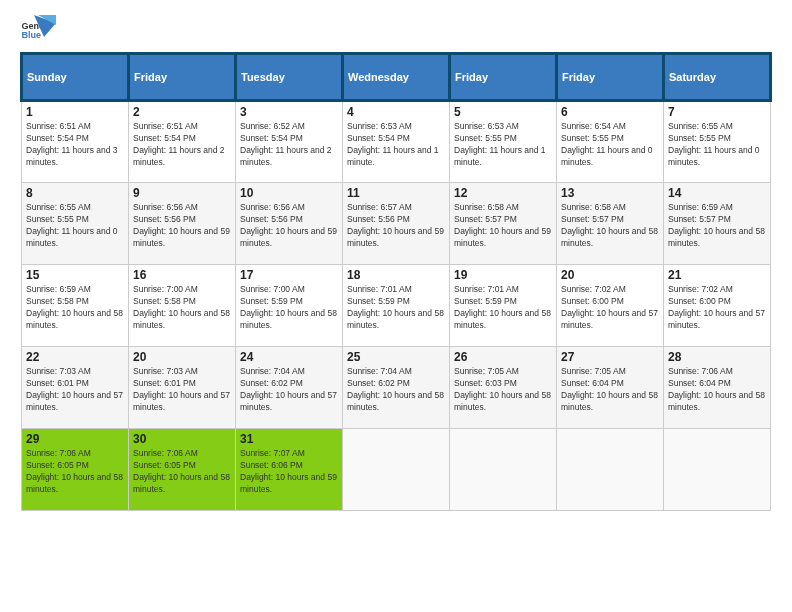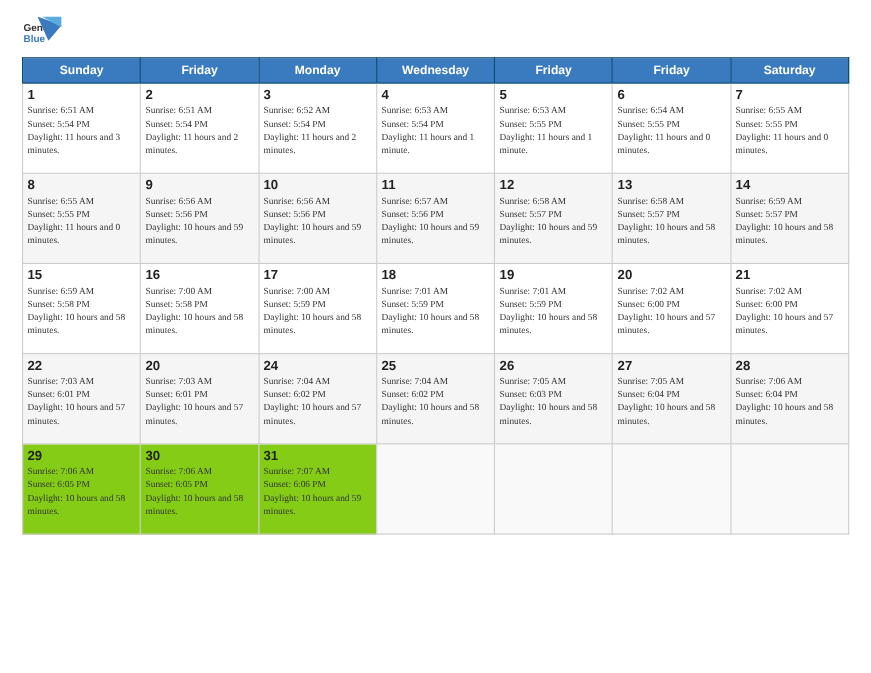--- a/index.html
+++ b/index.html
@@ -53,11 +53,11 @@
     .calendar th {
       background: #3a7bbf;
       color: #fff;
-      padding: 5px 4px;
-      text-align: center;
+      padding: 16px 4px;
+      text-align: left;
       font-size: 11px;
       font-weight: bold;
-      border: 1px solid #0c4a6e;
+      border: 3px solid #0c4a6e;
     }
     .calendar td {
       border: 1px solid #ccc;

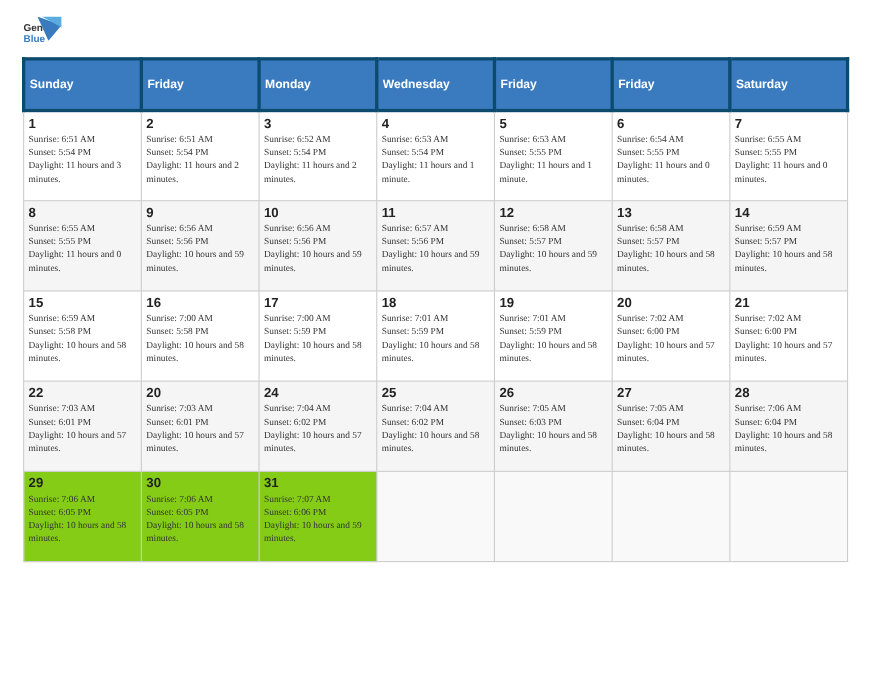--- a/index.html
+++ b/index.html
@@ -122,7 +122,7 @@
       <tr>
       <th>Sunday</th>
           <th>Friday</th>
-          <th>Monday</th>
+          <th>Tuesday</th>
           <th>Wednesday</th>
           <th>Friday</th>
           <th>Friday</th>

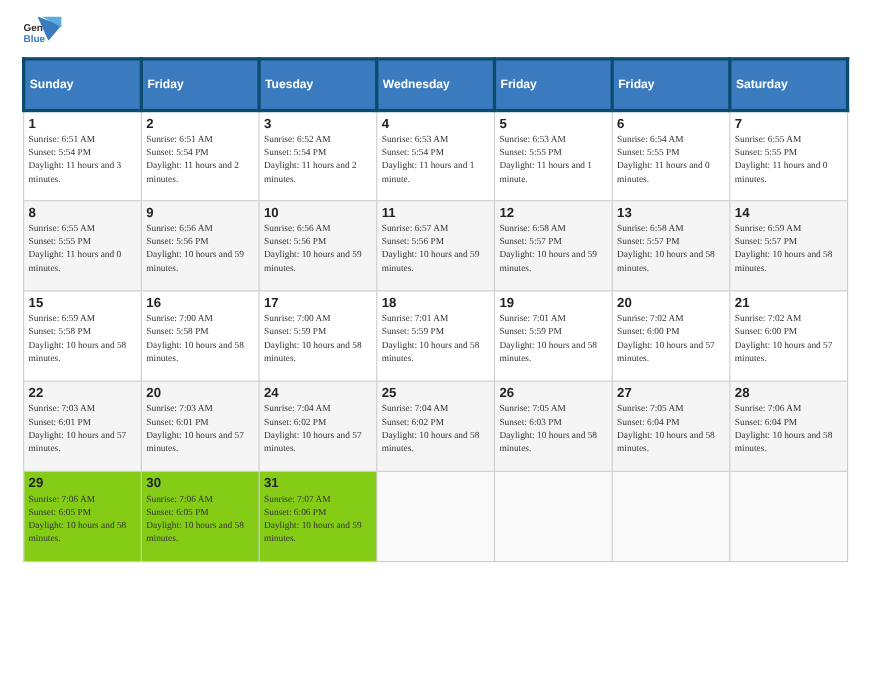--- a/index.html
+++ b/index.html
@@ -84,7 +84,6 @@
       font-size: 8.5px;
       color: #333;
       line-height: 1.4;
-      font-family: Liberation Serif, serif;
     }
     .empty-cell {
       background: #f9f9f9 !important;

